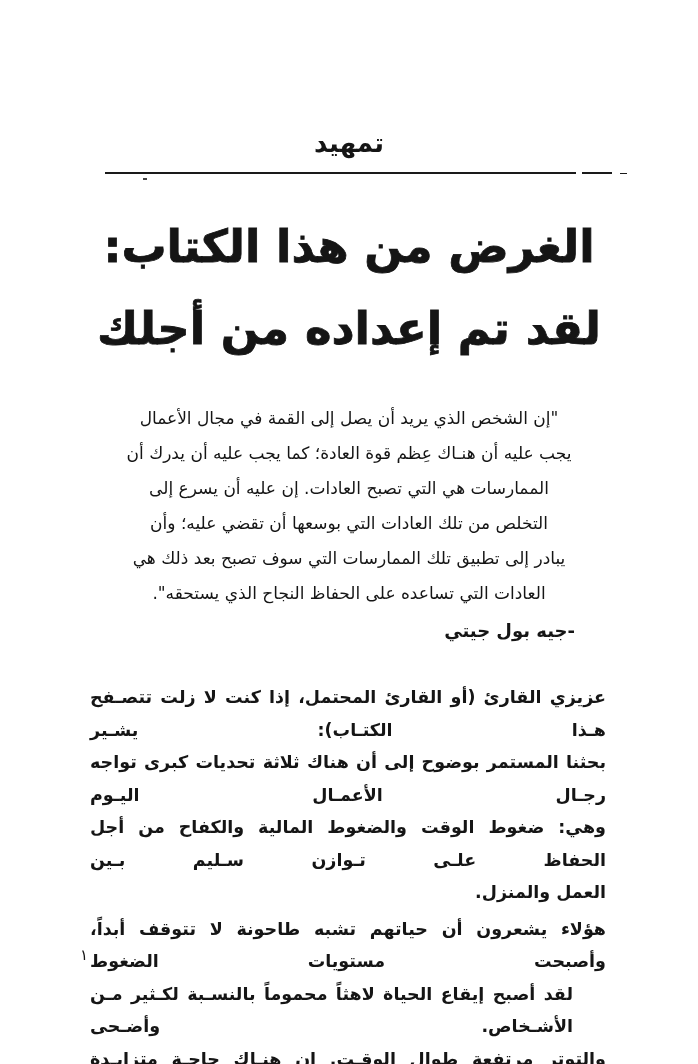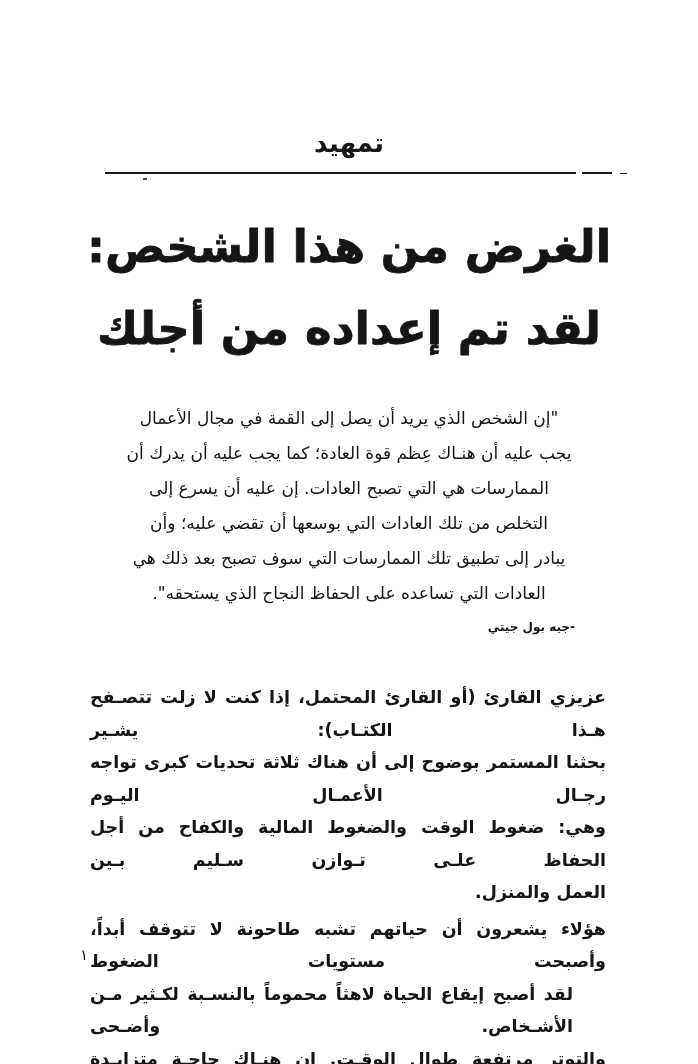--- a/index.html
+++ b/index.html
@@ -106,7 +106,7 @@
   <div class="rule-dot"></div>
 
   <div class="book-title">
-    <div>الغرض من هذا الشخص:</div>
+    <div>الغرض من هذا الكتاب:</div>
     <div>لقد تم إعداده من أجلك</div>
   </div>
 

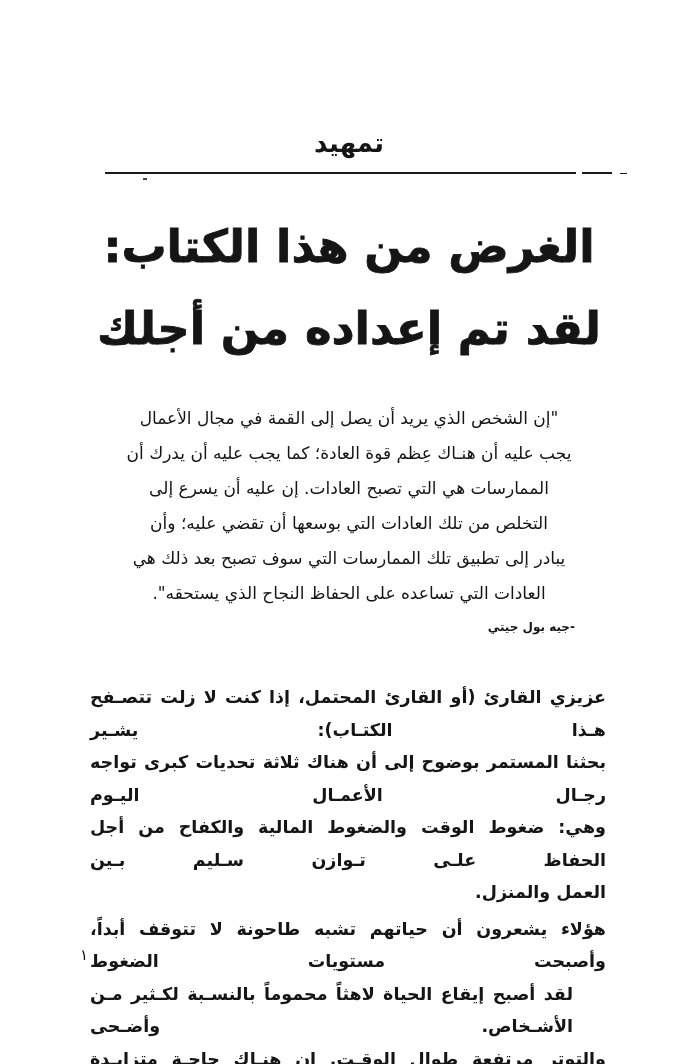--- a/index.html
+++ b/index.html
@@ -62,7 +62,7 @@
     position: absolute;
     top: 620px;
     right: 123px;
-    font-size: 12px;
+    font-size: 18px;
     font-weight: bold;
     white-space: nowrap;
   }

